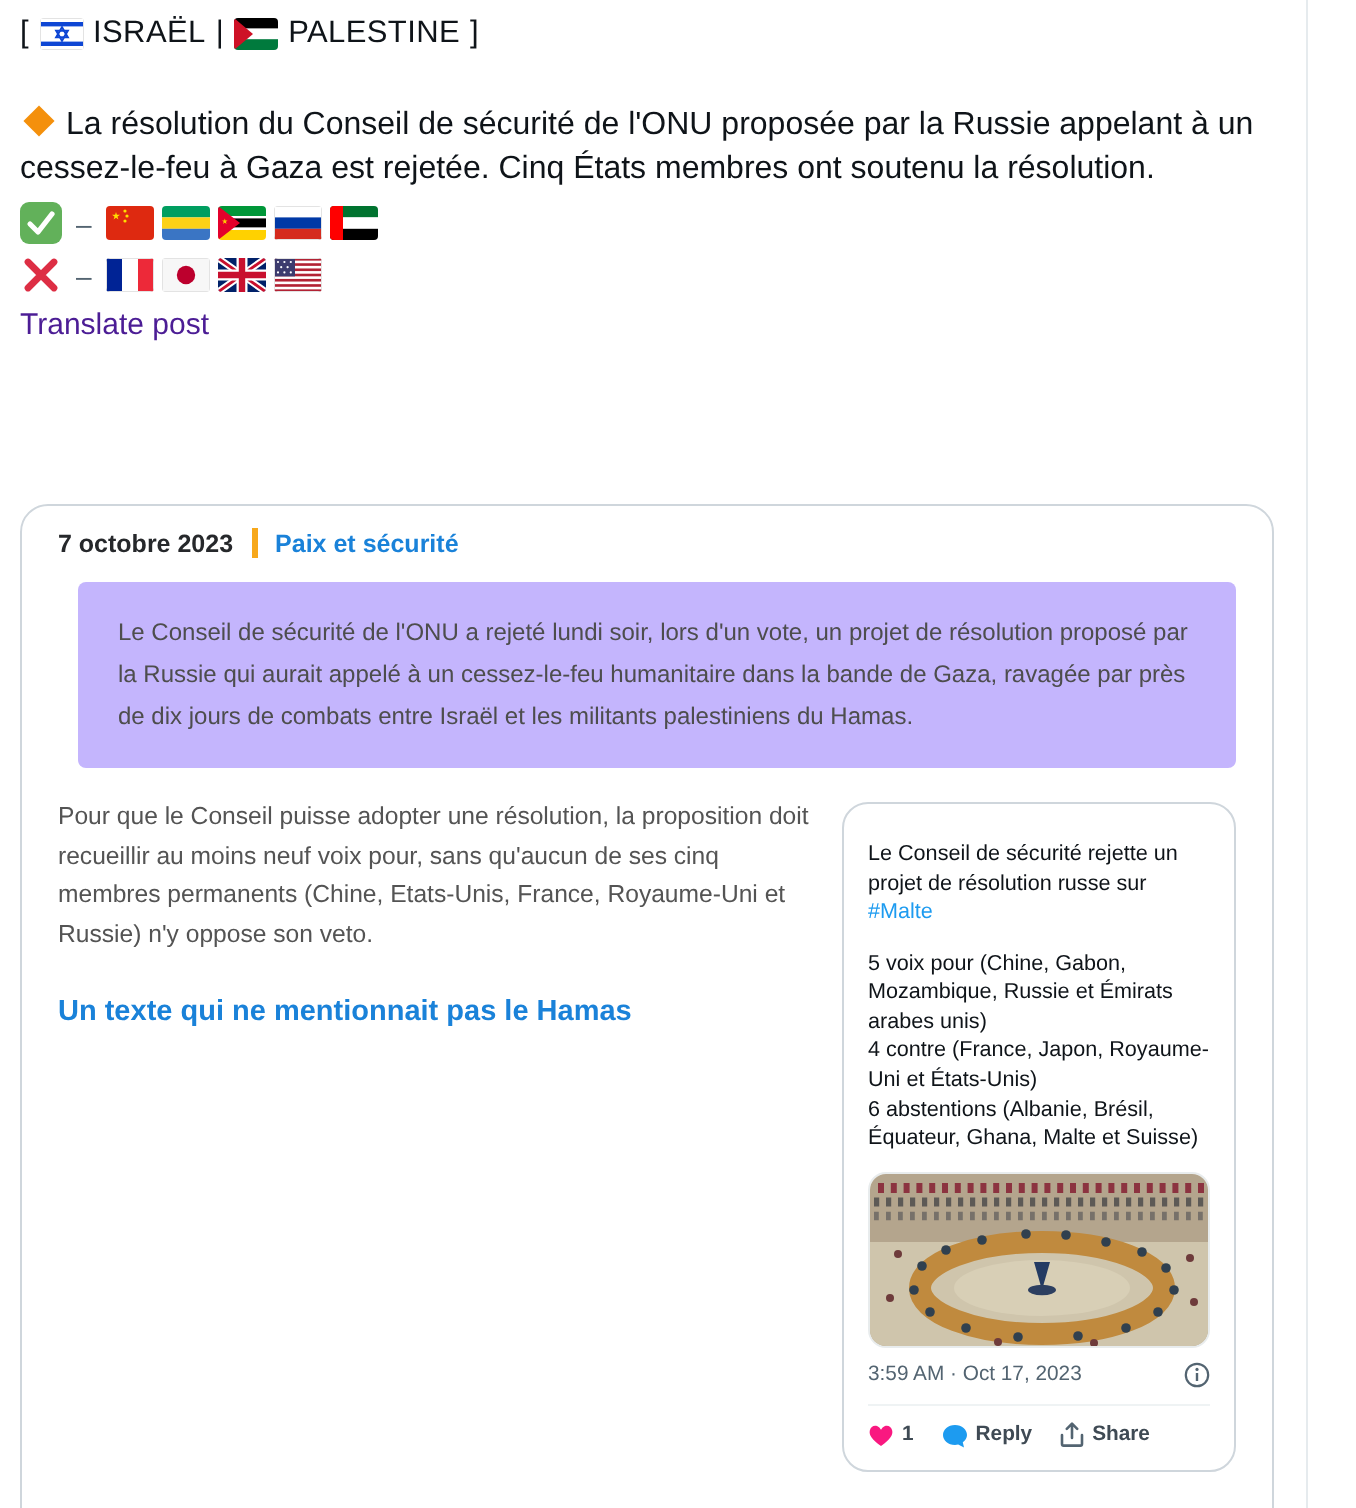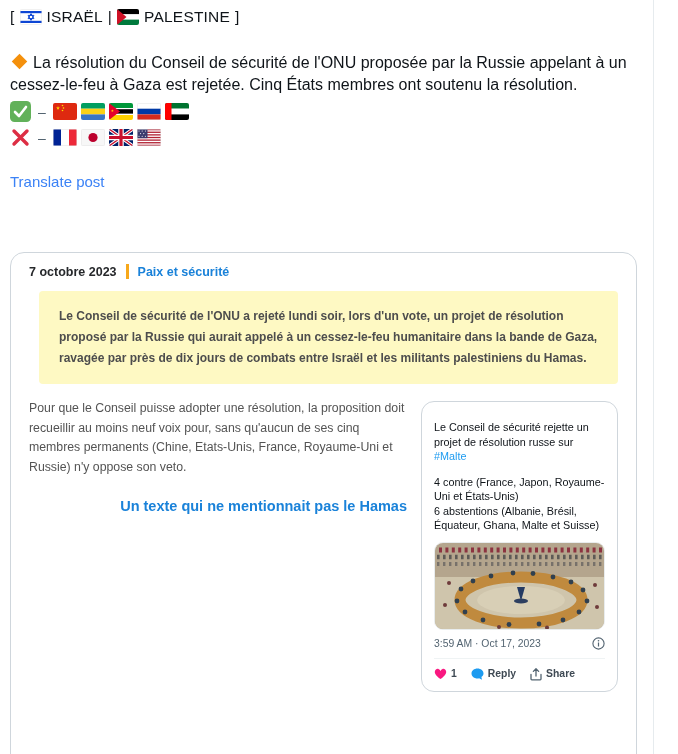--- a/index.html
+++ b/index.html
@@ -18,7 +18,7 @@
   .vote-row { display:flex; align-items:center; gap:4px; margin-top:5px; }
   .vote-row:first-of-type { margin-top:38px; }
   .dash { color:#536471; font-size:14px; margin:0 3px; }
-  .translate { display:inline-block; margin-top:25px; font-size:15px; color:#3b82f6; text-decoration:none; cursor:pointer; }
+  .translate { display:inline-block; margin-top:6px; font-size:15px; color:#4c1d95; text-decoration:none; cursor:pointer; }
 
   .flag { display:inline-block; border-radius:2px; overflow:hidden; line-height:0; }
   .flag svg { display:block; }

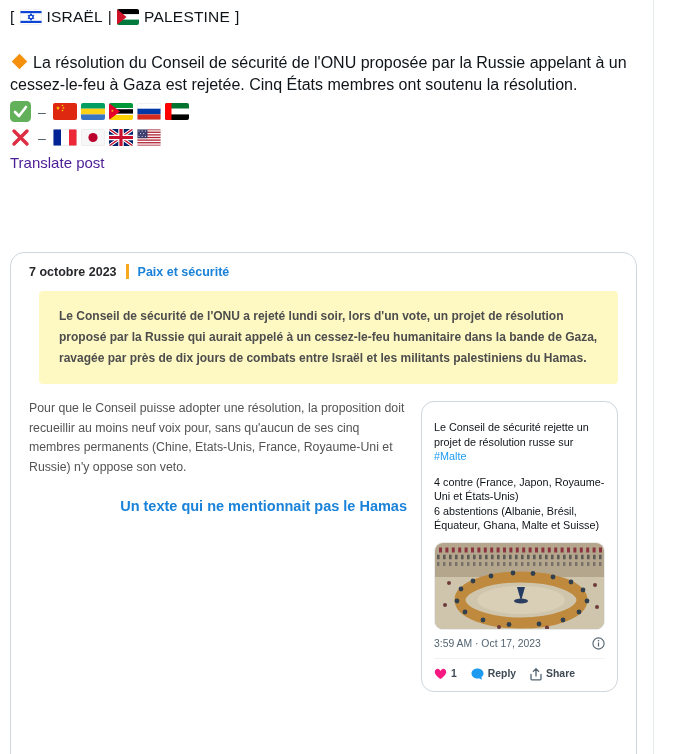--- a/index.html
+++ b/index.html
@@ -34,8 +34,8 @@
   .card-bar { display:inline-block; width:3px; height:15px; background:#f7a81b; margin:0 9px; }
   .card-category { color:#1a82d9; }
   .lead-box {
-    margin:3px 18px 15px 28px; background:#fef9c3; border-radius:4px;
-    padding:15px 20px; font-size:12px; font-weight:bold; color:#4d4d4d; line-height:1.75;
+    margin:3px 18px 15px 28px; background:#c4b5fd; border-radius:4px;
+    padding:15px 20px; font-size:12px; font-weight:normal; color:#4d4d4d; line-height:1.75;
   }
   .card-body { padding:0 18px; font-size:12.3px; color:#545454; line-height:1.6; }
   .card-body p { margin-bottom:13px; }

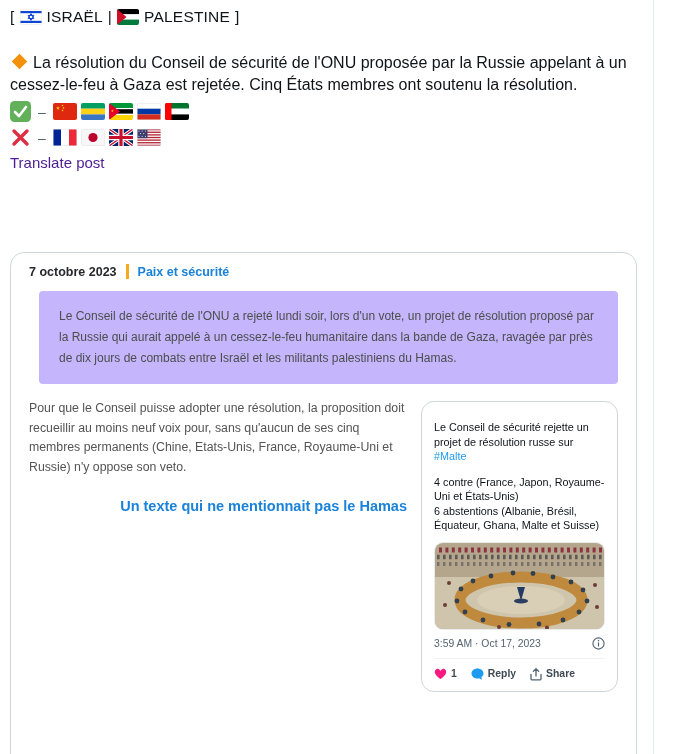--- a/index.html
+++ b/index.html
@@ -234,6 +234,7 @@
       </div>
 
       <div class="tweet-votes">
+        <div>5 voix pour (Chine, Gabon, Mozambique, Russie et Émirats arabes unis)</div>
         <div>4 contre (France, Japon, Royaume-Uni et États-Unis)</div>
         <div>6 abstentions (Albanie, Brésil, Équateur, Ghana, Malte et Suisse)</div>
       </div>

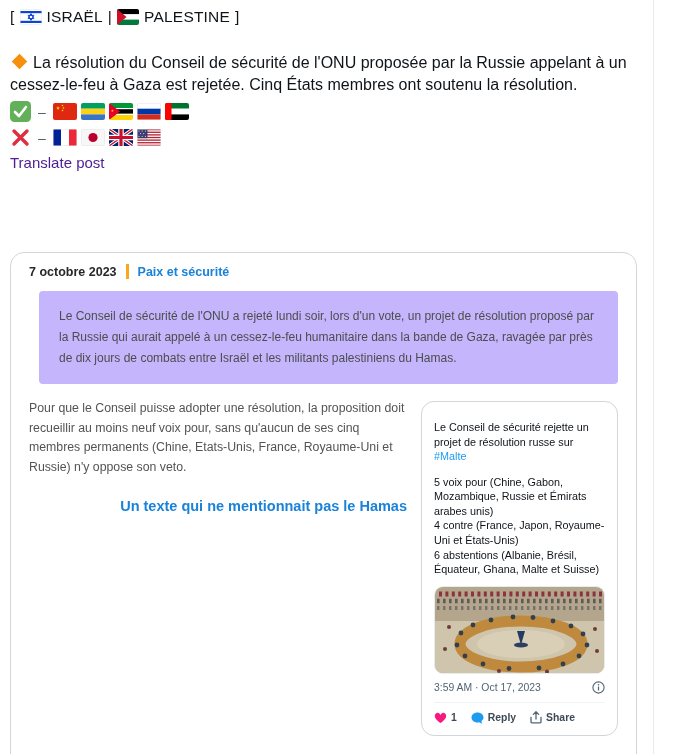--- a/index.html
+++ b/index.html
@@ -39,7 +39,7 @@
   }
   .card-body { padding:0 18px; font-size:12.3px; color:#545454; line-height:1.6; }
   .card-body p { margin-bottom:13px; }
-  .section-heading { color:#1a82d9; font-size:14.5px; font-weight:bold; margin:17px 0 11px 0;text-align:right; }
+  .section-heading { color:#1a82d9; font-size:14.5px; font-weight:bold; margin:17px 0 11px 0; }
 
   
   .tweet-embed {

